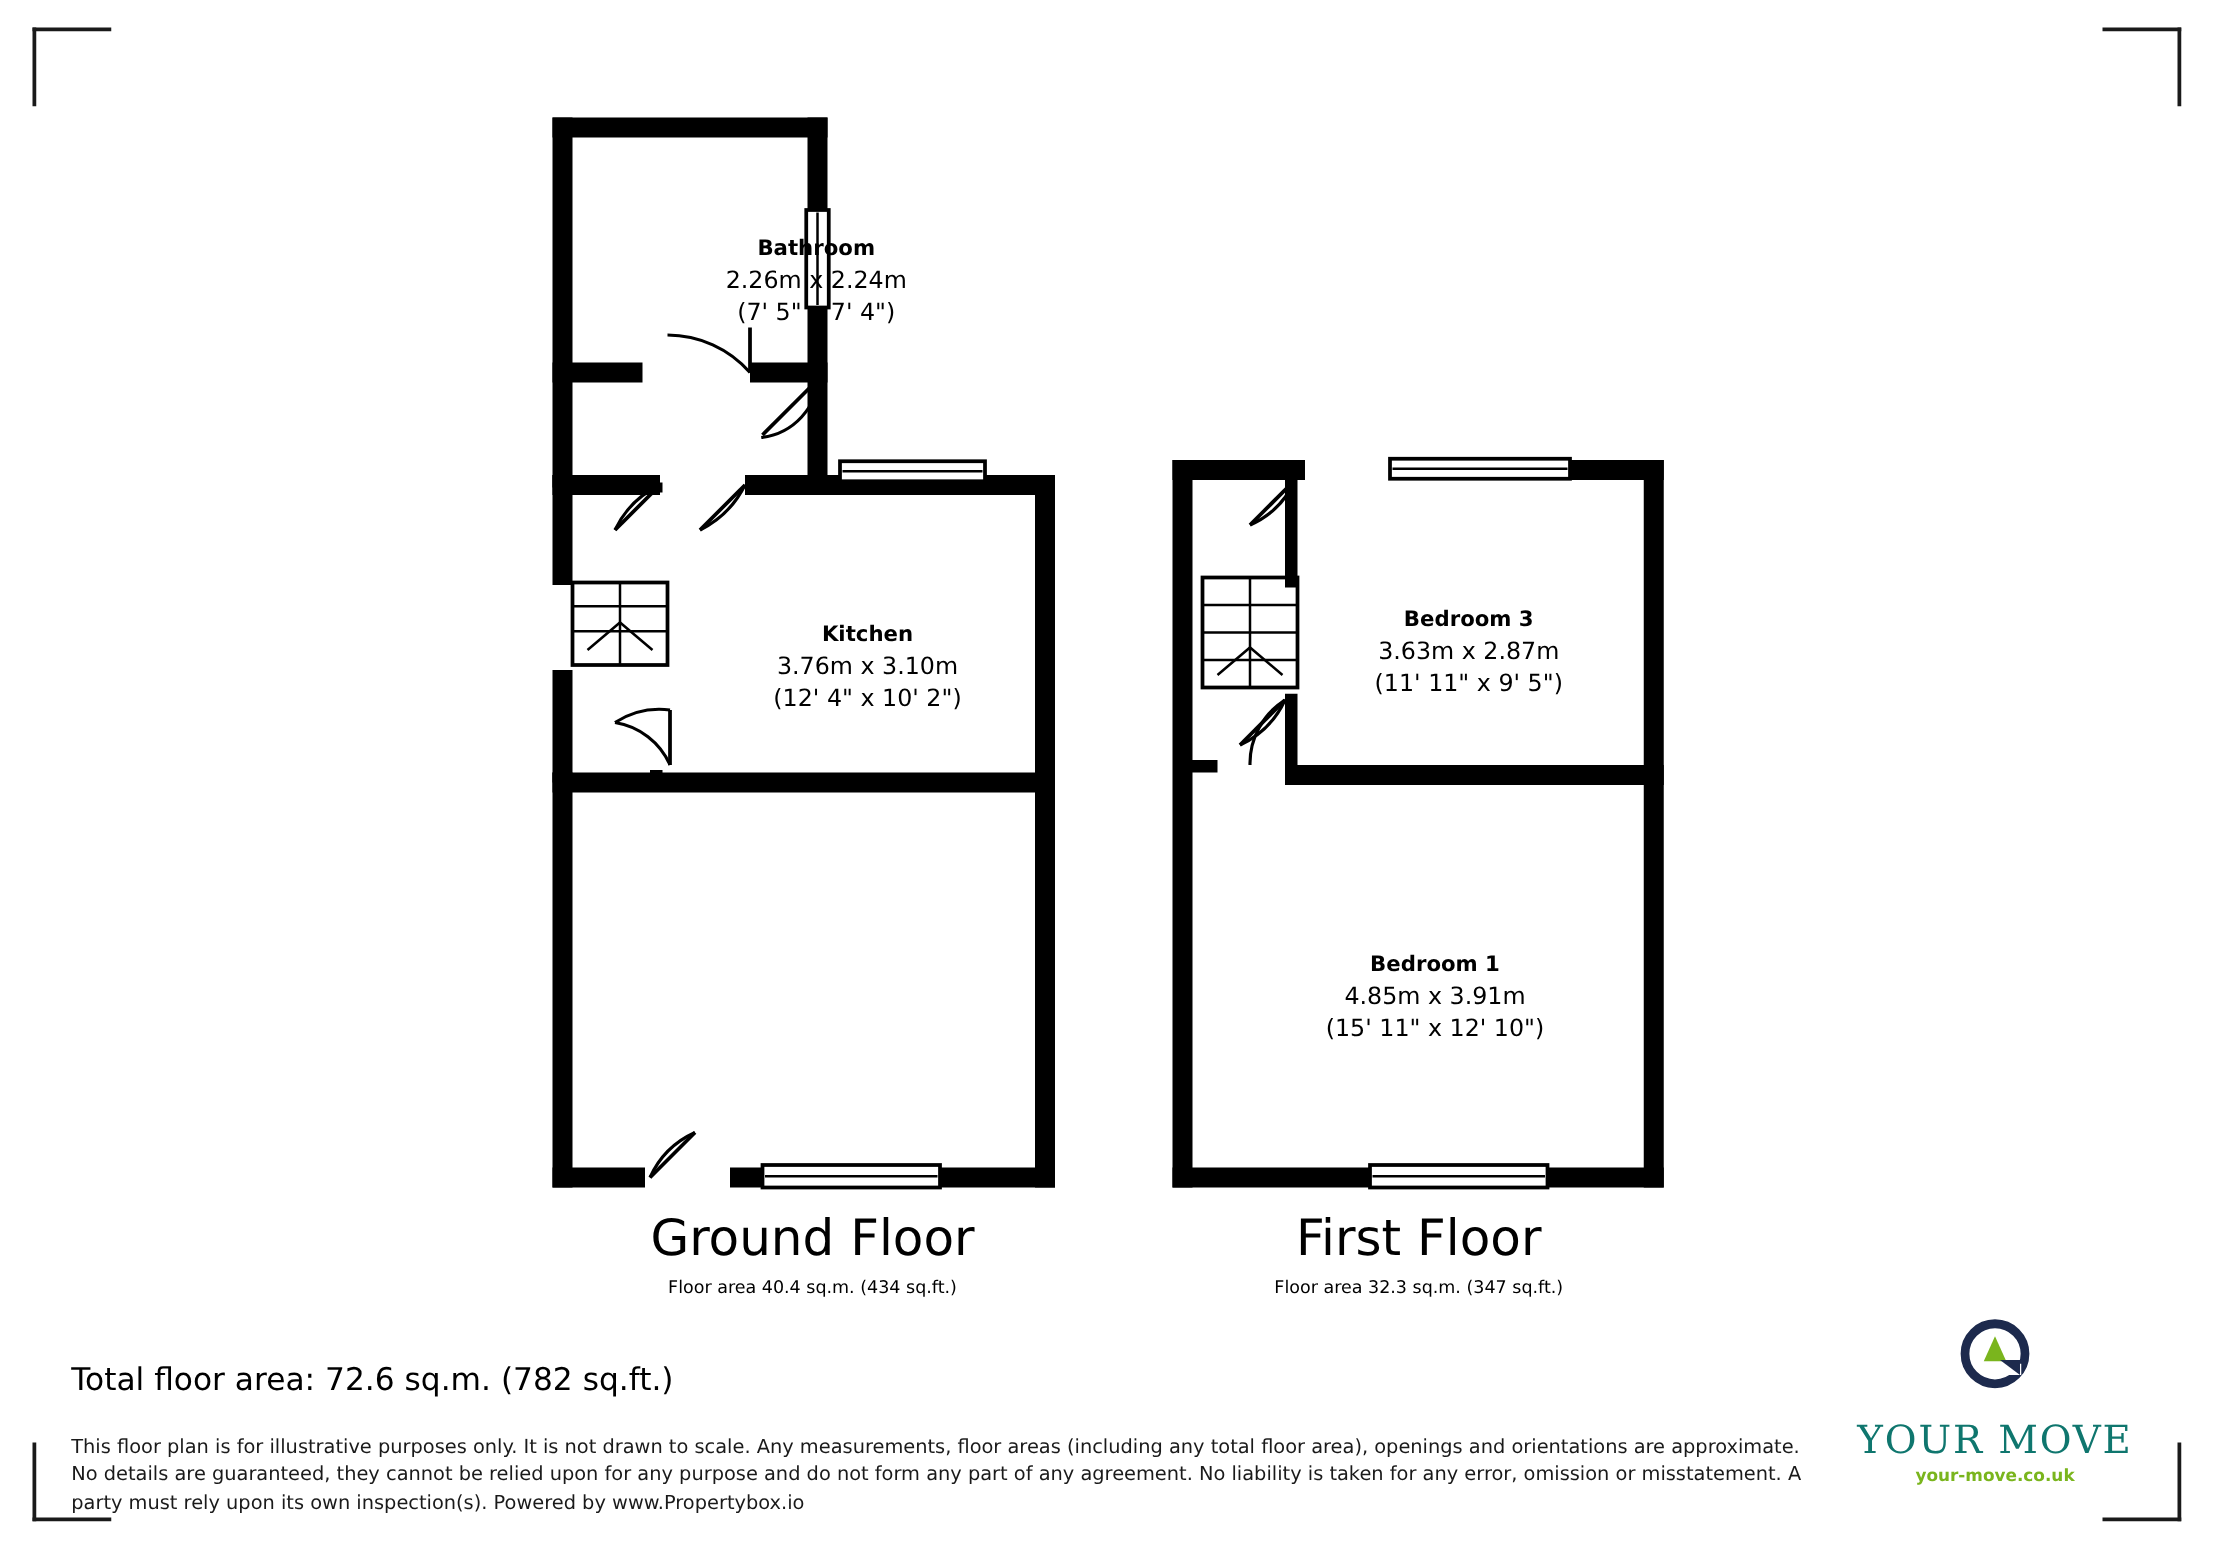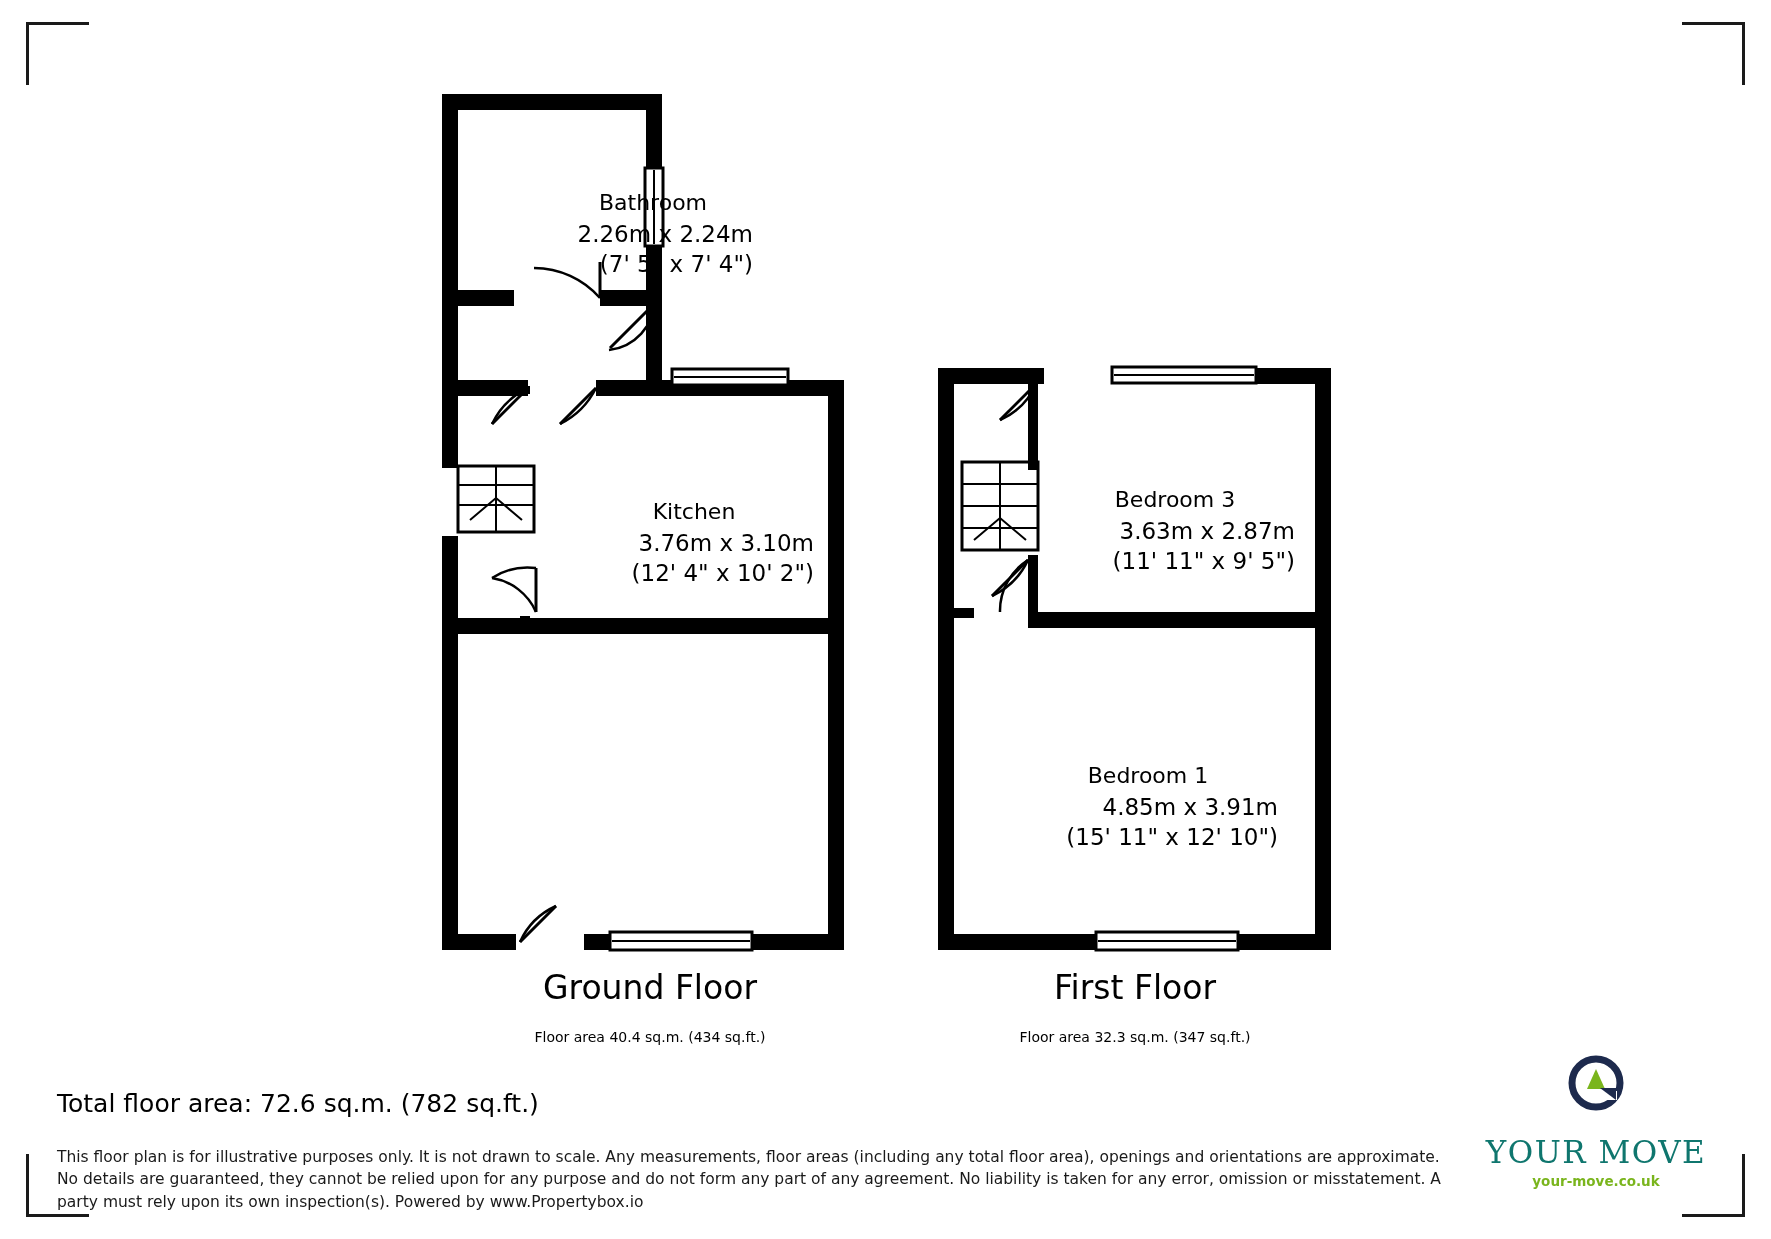--- a/index.html
+++ b/index.html
@@ -45,9 +45,10 @@
     white-space: nowrap;
   }
   .room-label .rname {
-    font-size: 22px;
+    font-size: 17px;
     display: block;
     margin-bottom: 2px;
+    font-weight: bold;
   }
   .room-label .rdim {
     font-size: 23px;

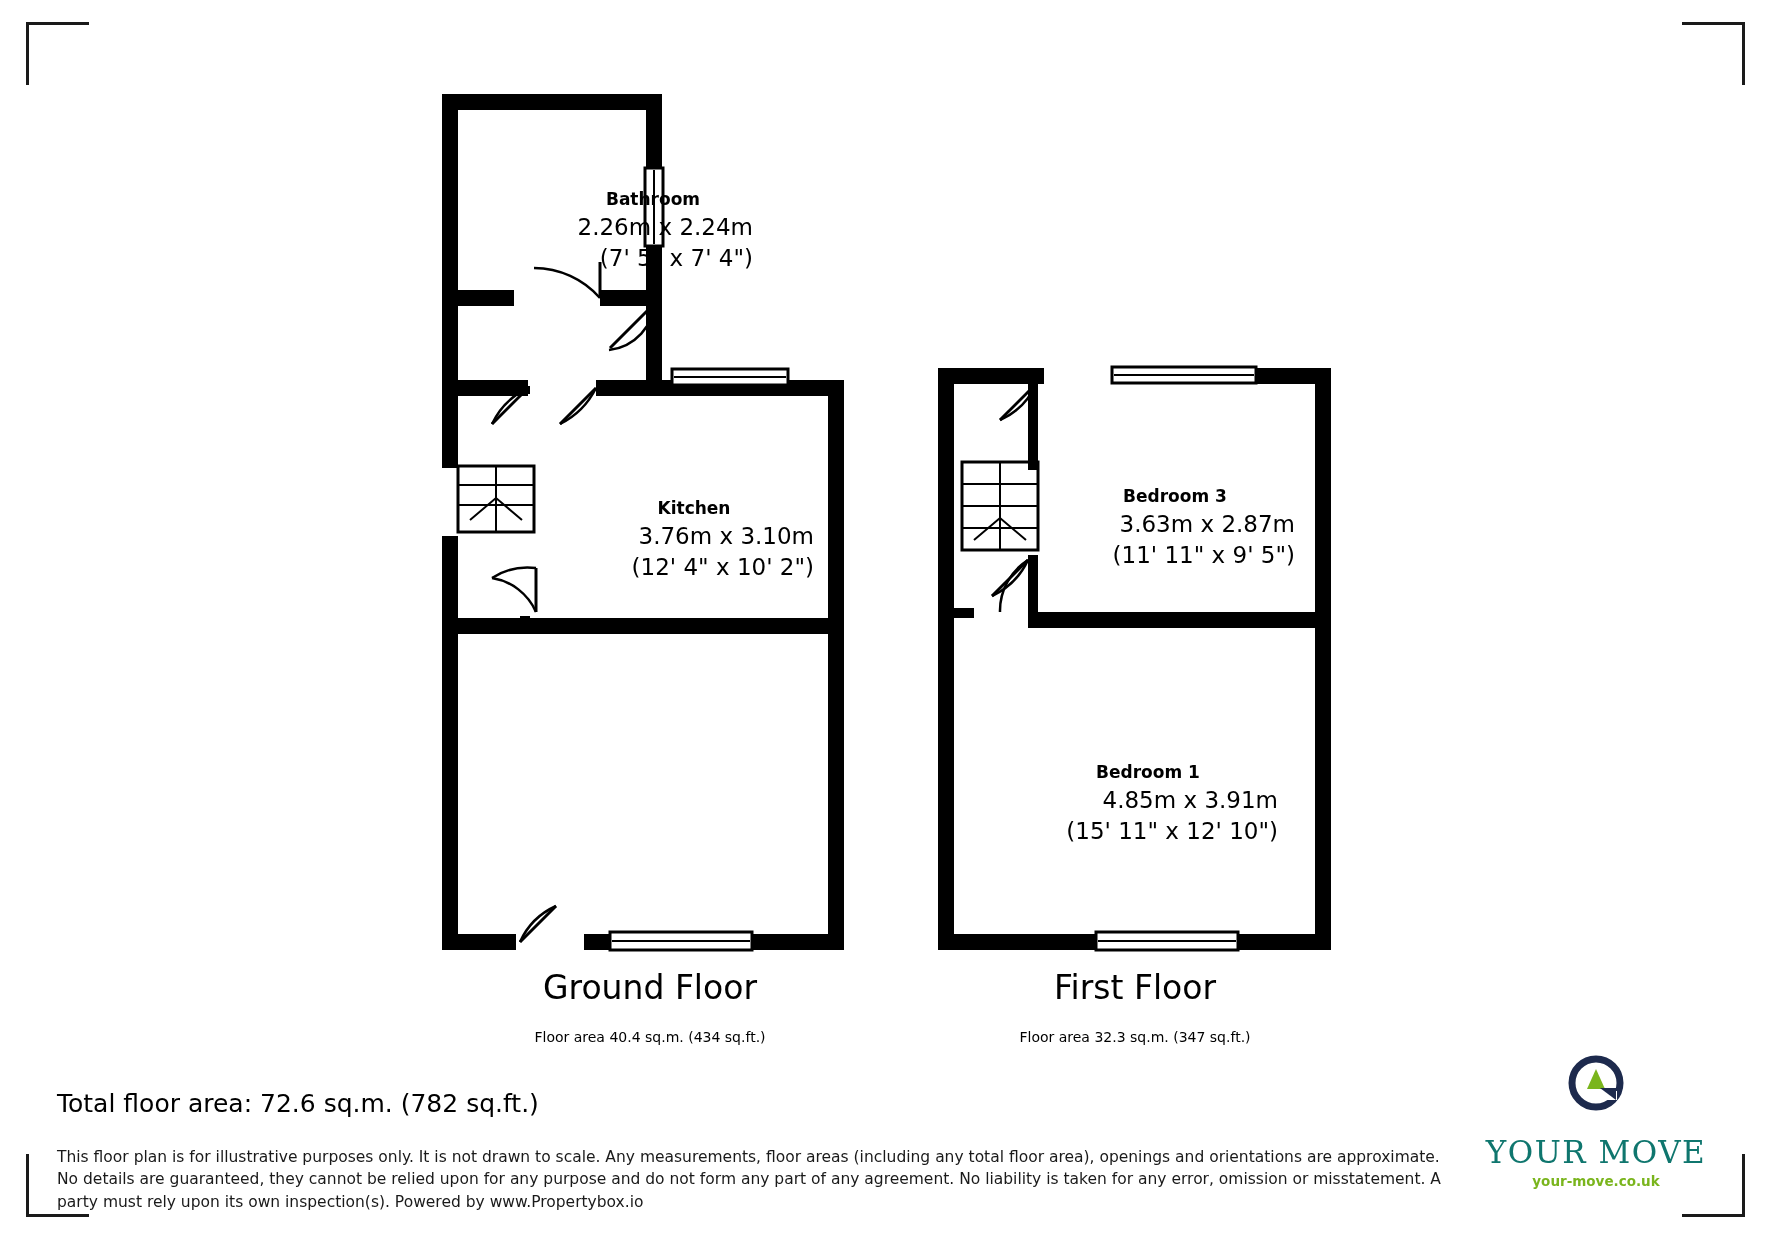--- a/index.html
+++ b/index.html
@@ -51,9 +51,8 @@
     font-weight: bold;
   }
   .room-label .rdim {
-    font-size: 23px;
-    display: block;
-    text-align: right;
+    font-size: 19px;
+    display: block;
   }
 
   .floor-title {

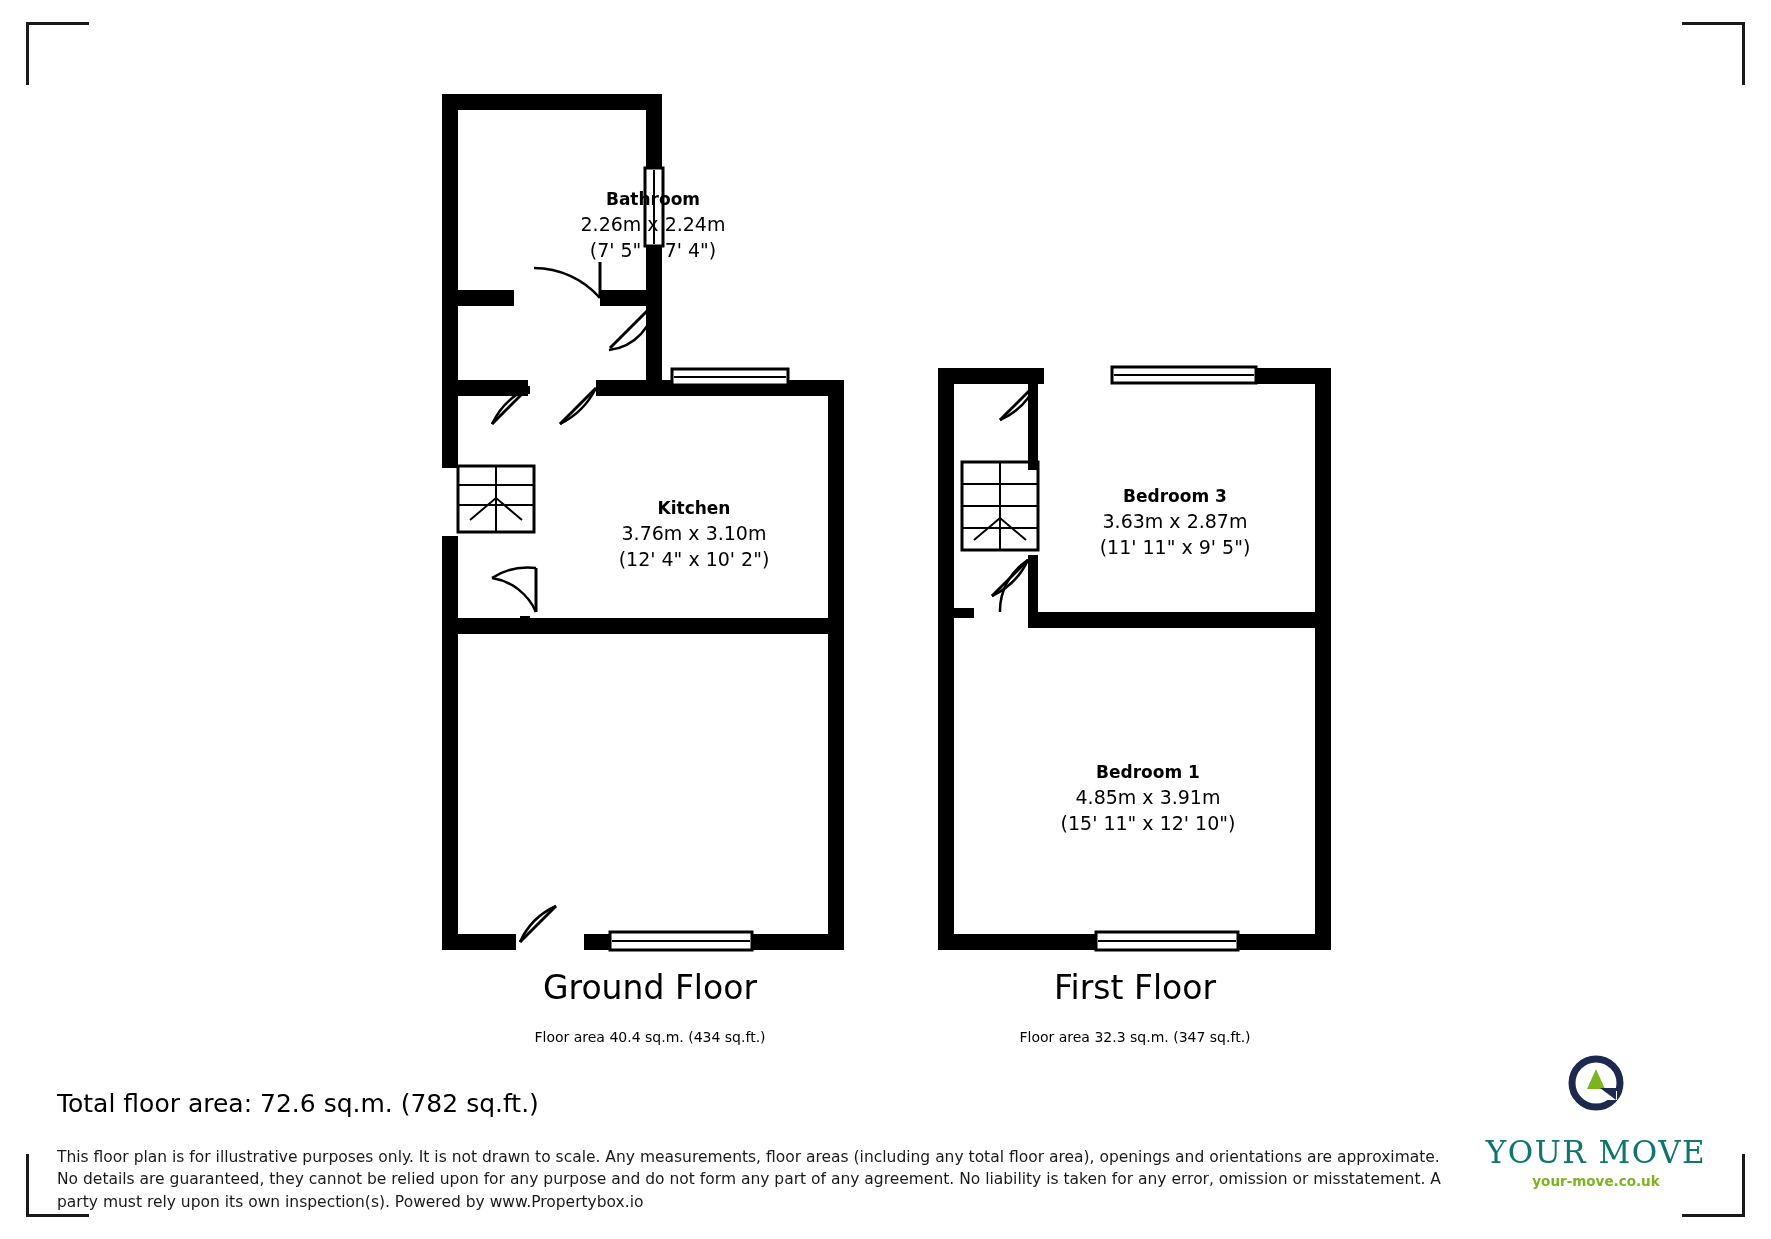--- a/index.html
+++ b/index.html
@@ -62,8 +62,8 @@
   }
   .floor-title .ftitle {
     display: block;
-    font-size: 33px;
-    margin-bottom: 22px;
+    font-size: 40px;
+    margin-bottom: 8px;
   }
   .floor-title .farea {
     display: block;

